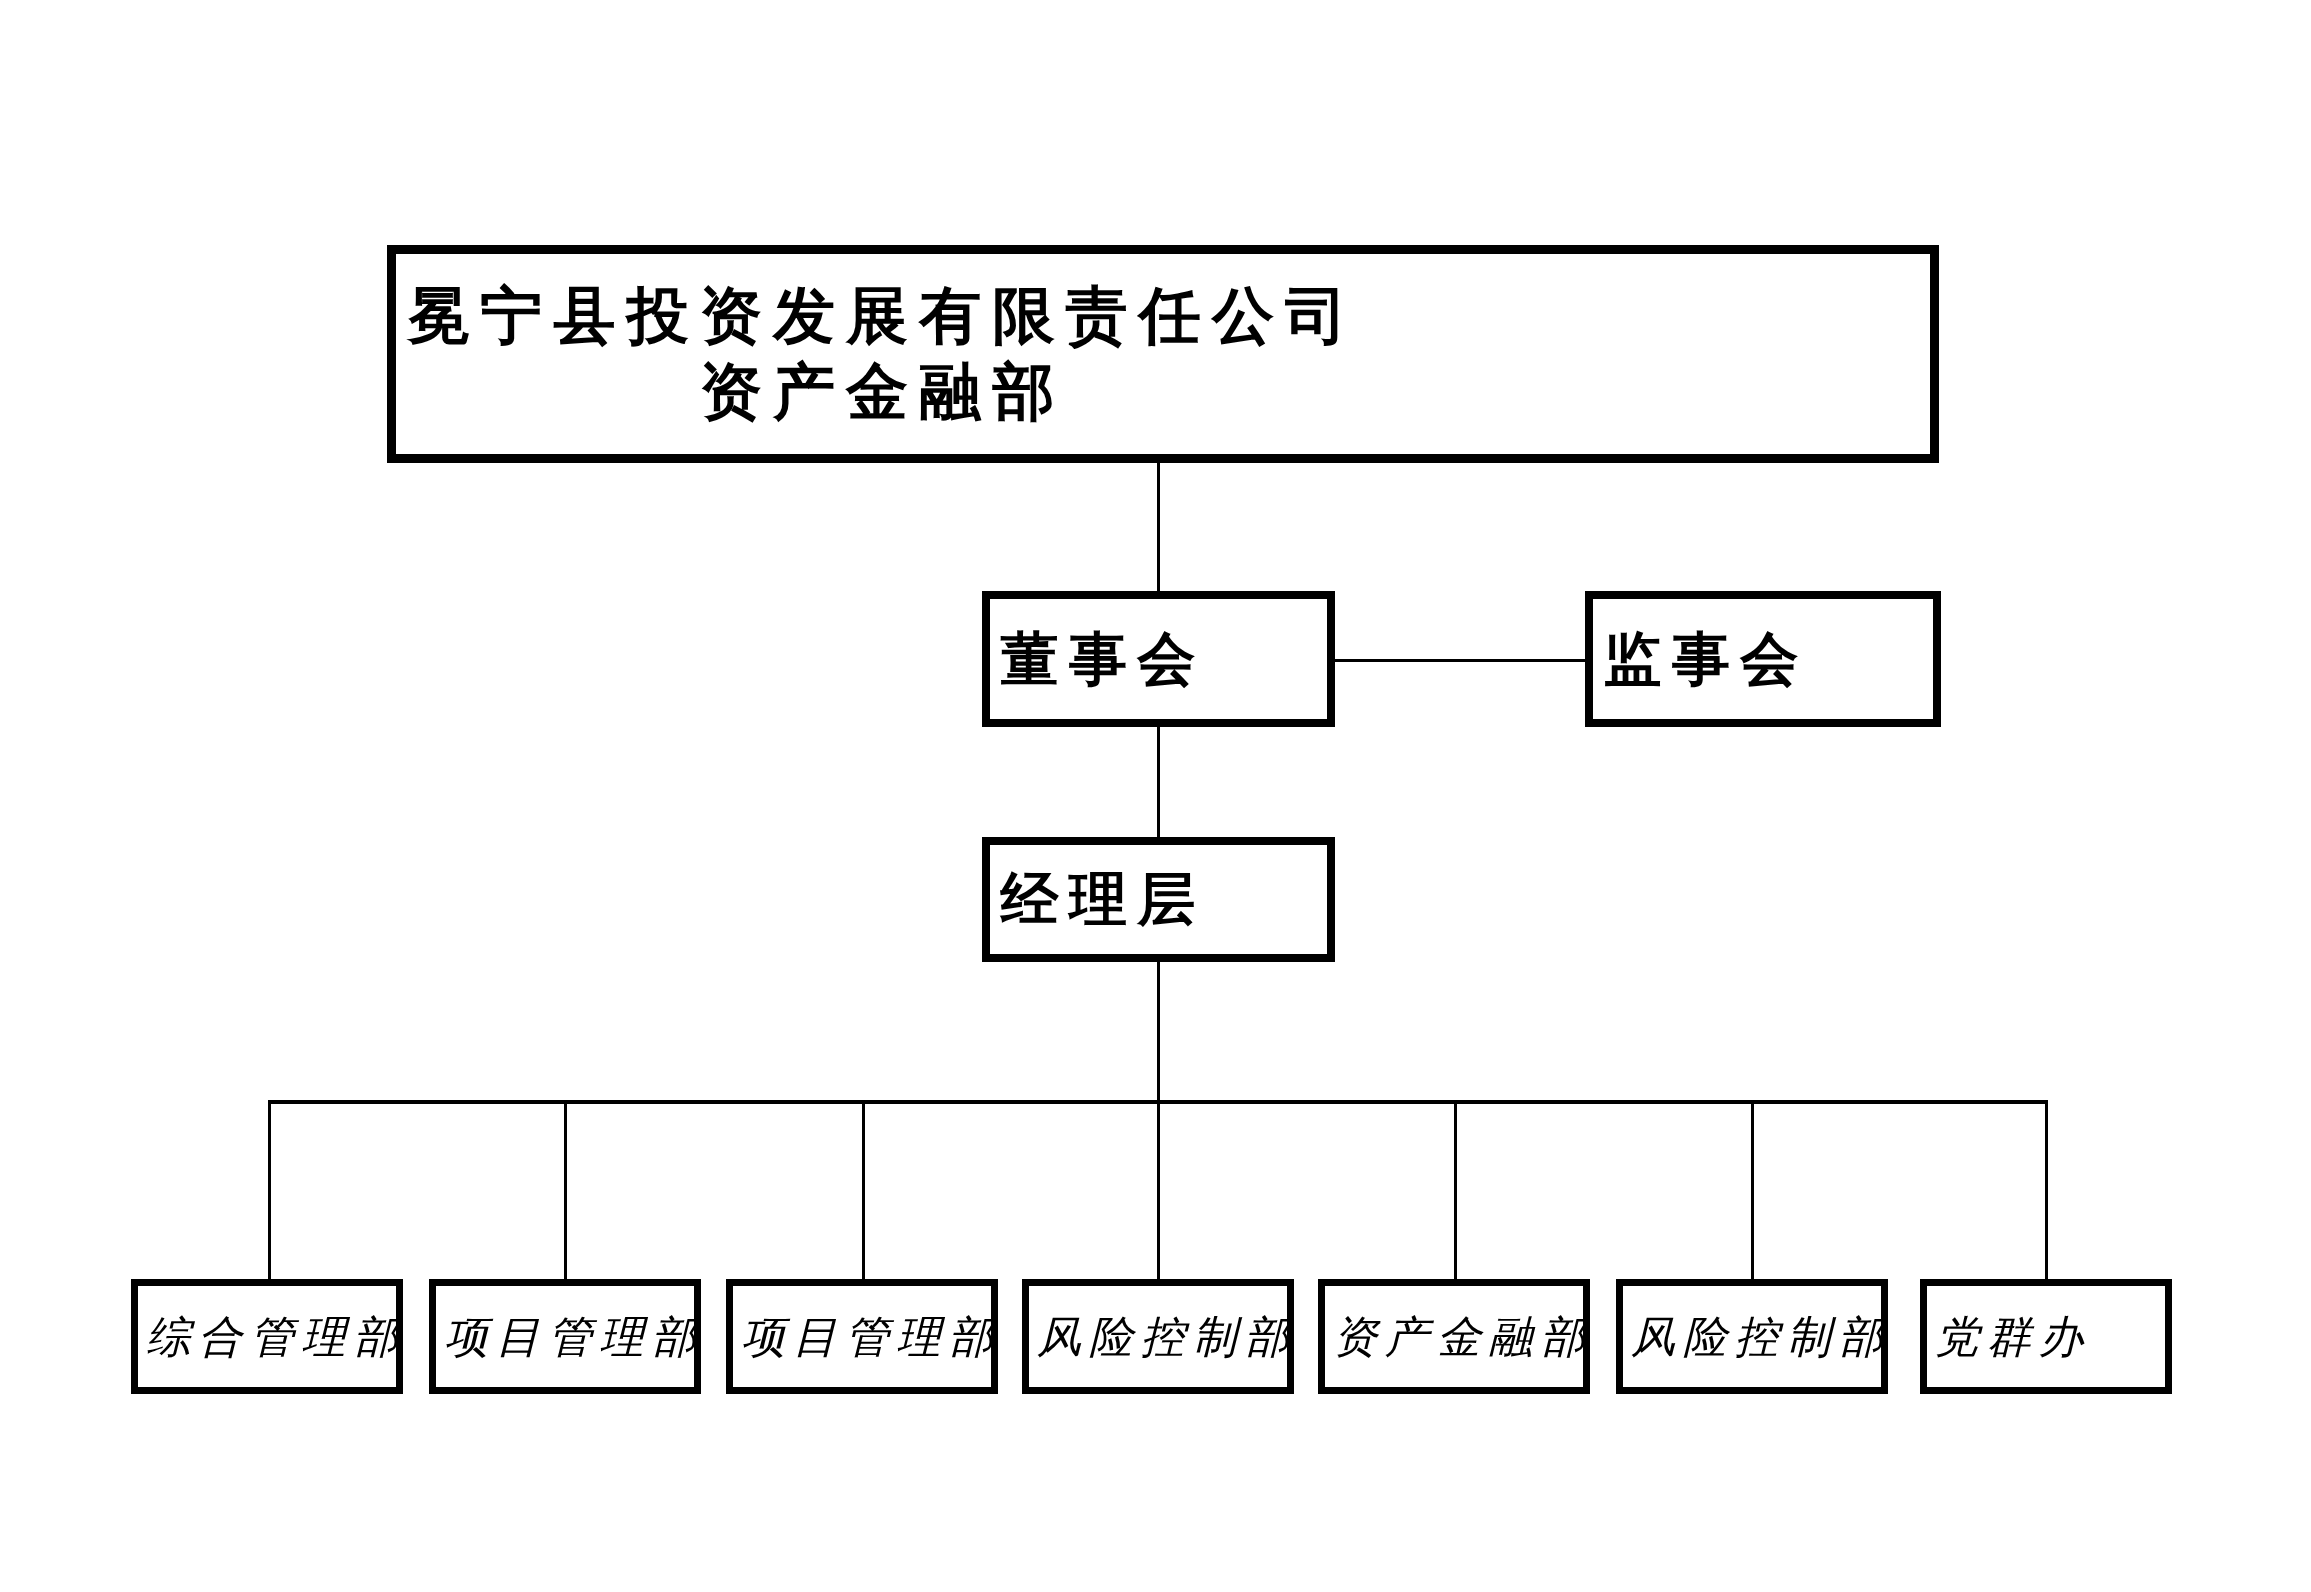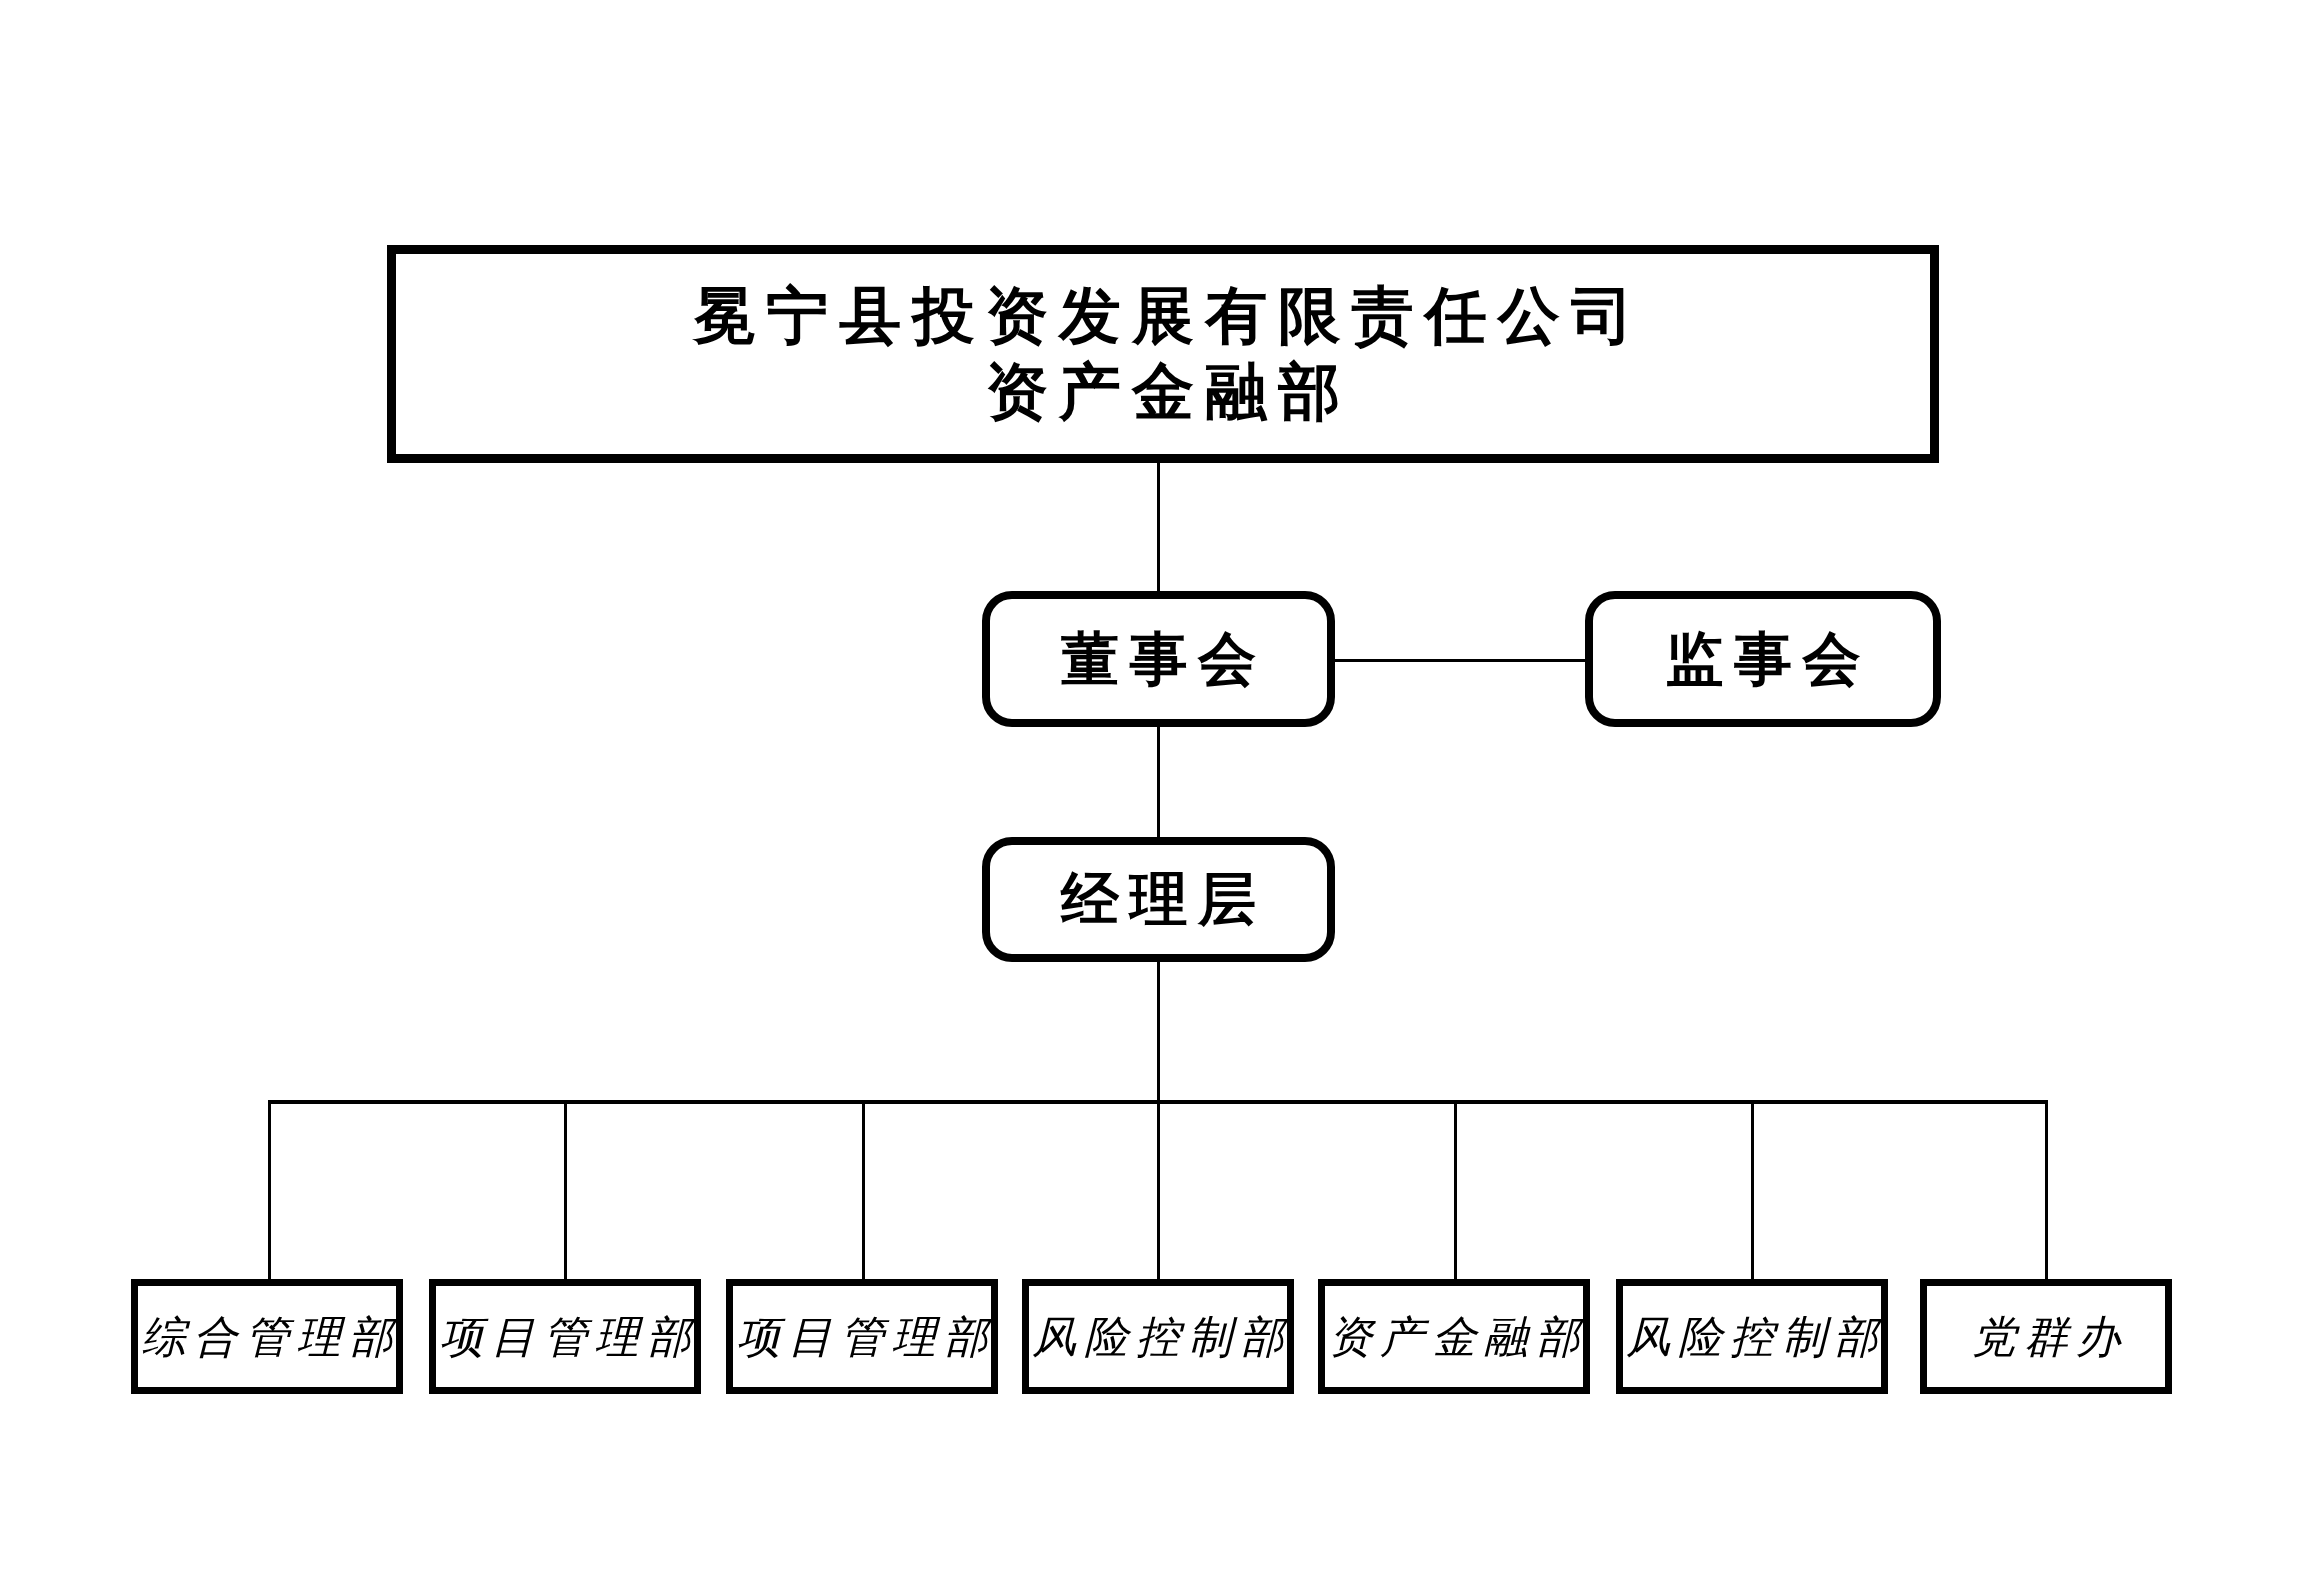--- a/index.html
+++ b/index.html
@@ -16,7 +16,7 @@
     box-sizing:border-box;
     background:#ffffff;
     border:2.8px solid #000000;
-    display:flex; align-items:center; justify-content:center;
+    display:flex; align-items:center; justify-content:flex-start;
     color:#000000;
     letter-spacing:0.18em;
     text-indent:0.18em;

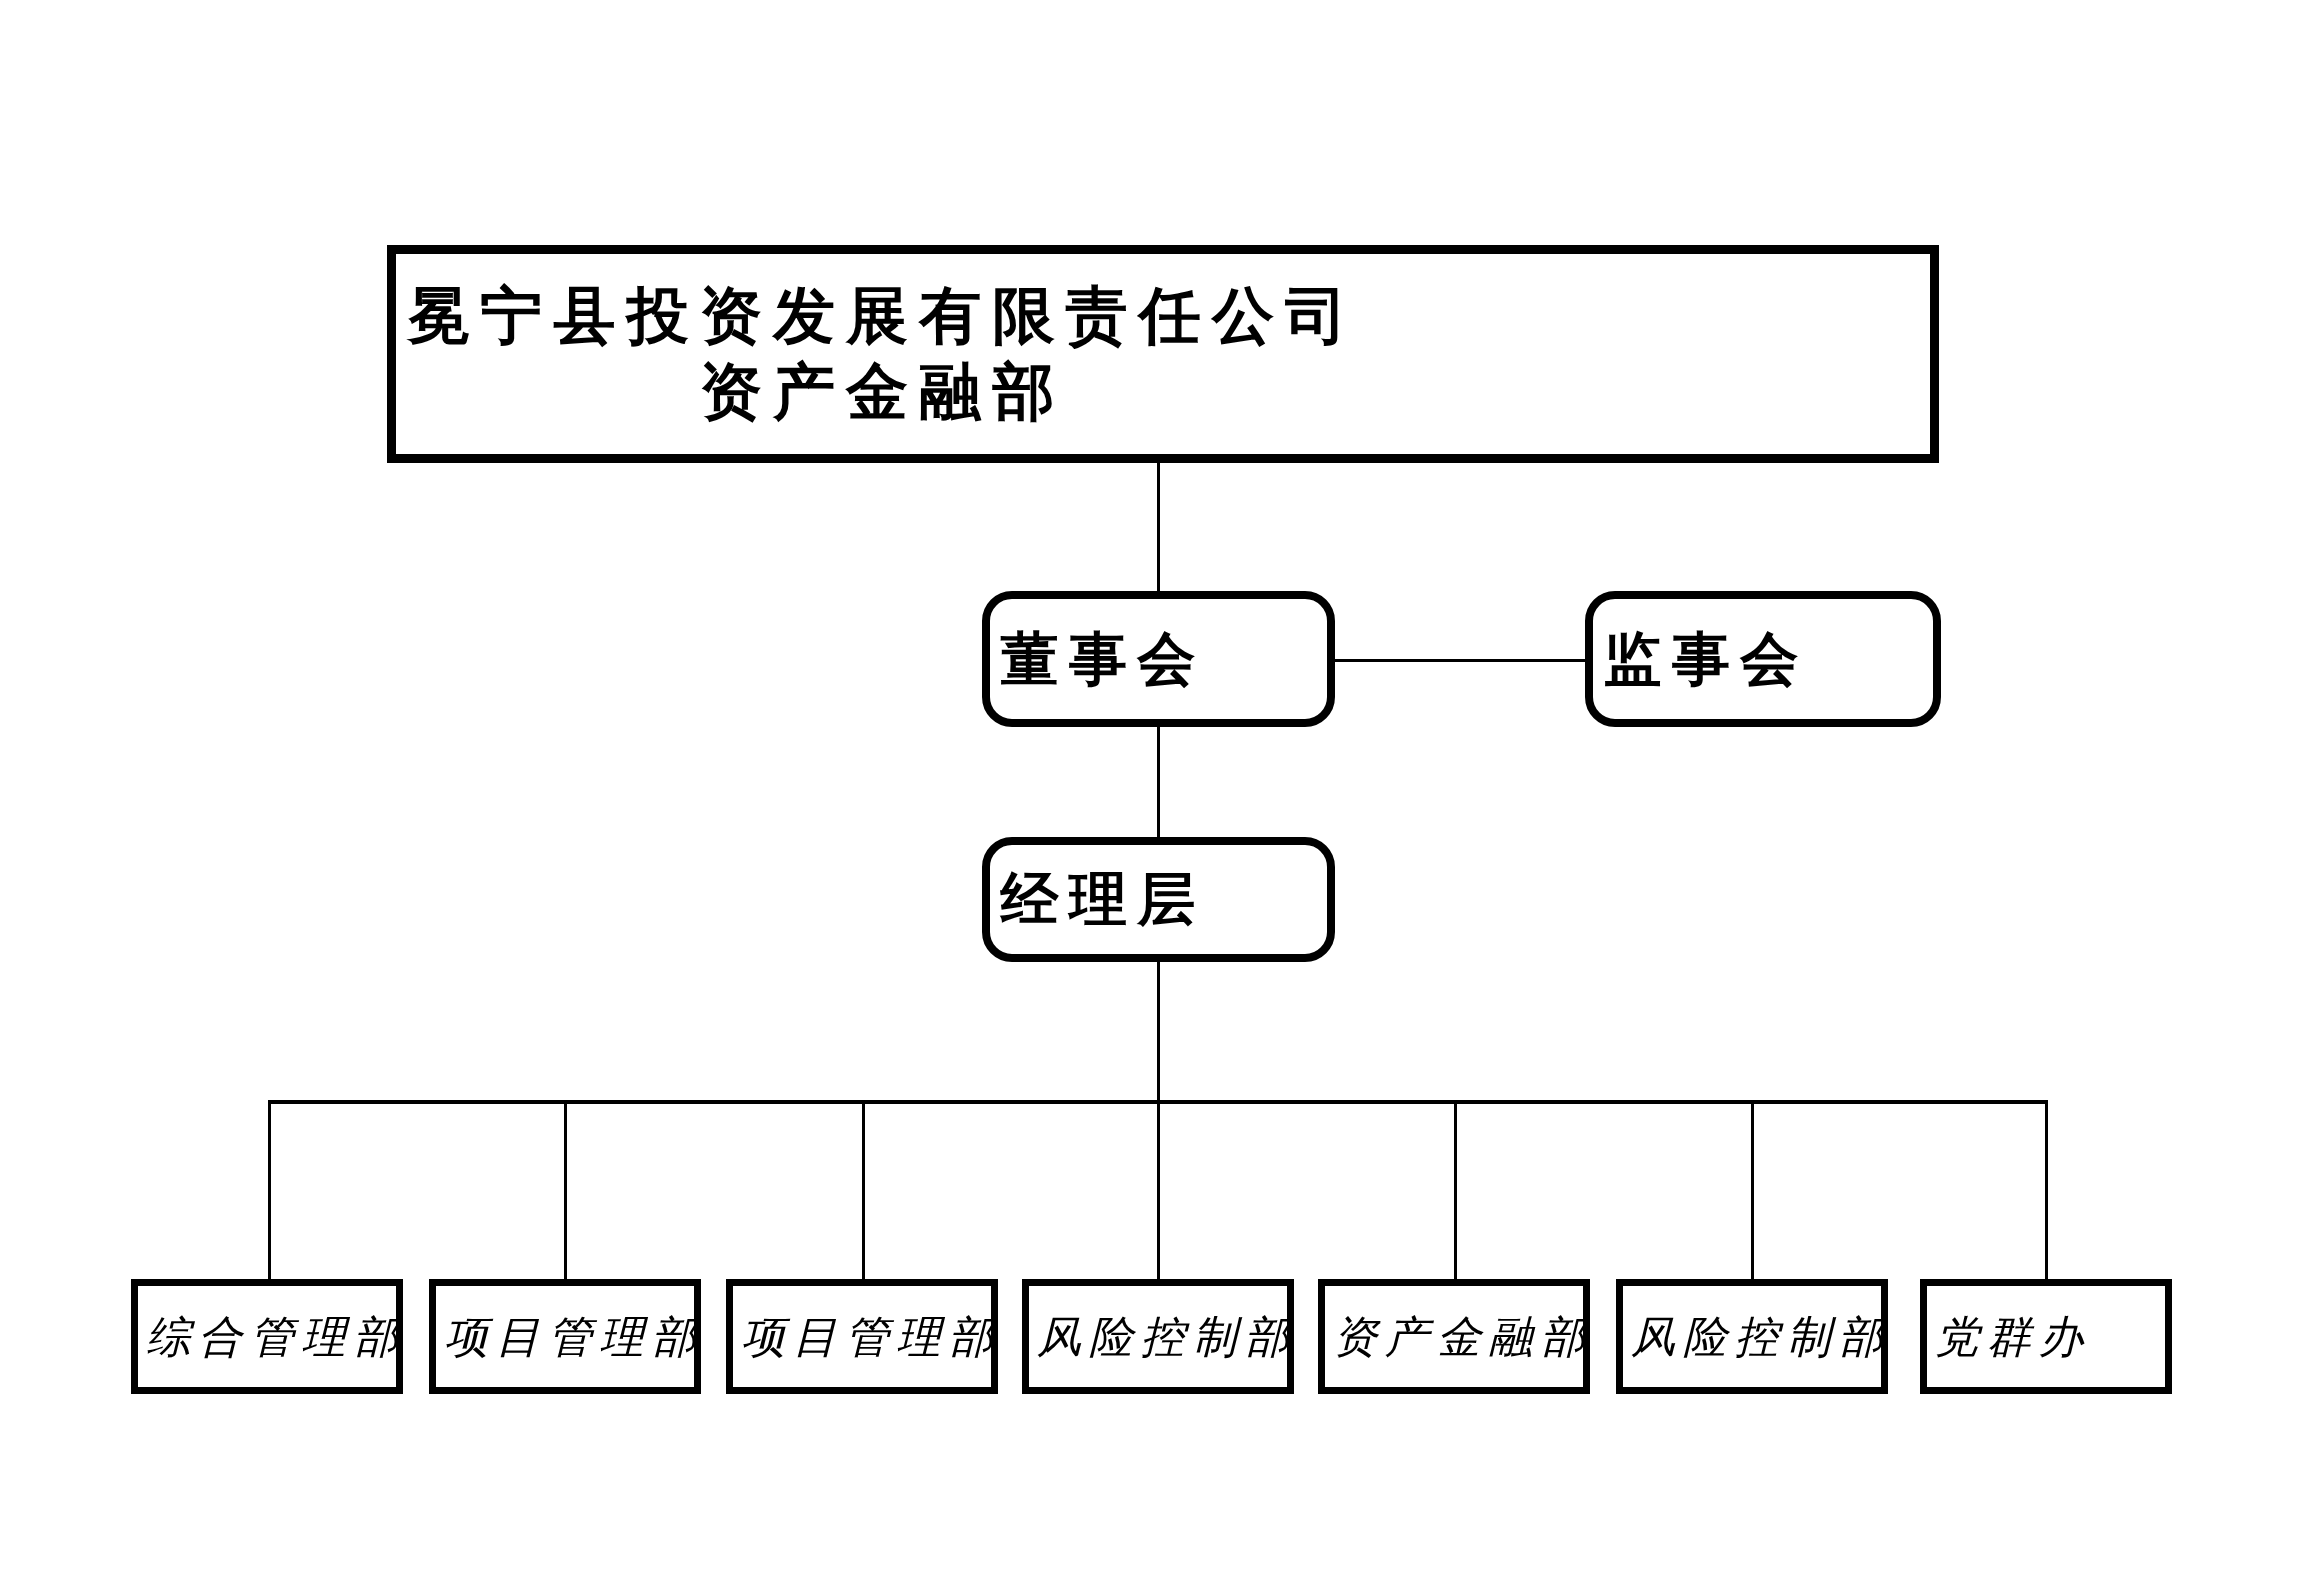--- a/index.html
+++ b/index.html
@@ -25,7 +25,7 @@
     z-index:3;
   }
   .box.thick { border-width:9.3px; }
-  .box.med   { border-width:8.4px;border-radius:30px; }
+  .box.med   { border-width:8.4px; }
   .box.dept  { border-width:7.5px;font-style:italic; }
 
   .title-box { font-size:62px; font-weight:700; text-align:center; }

